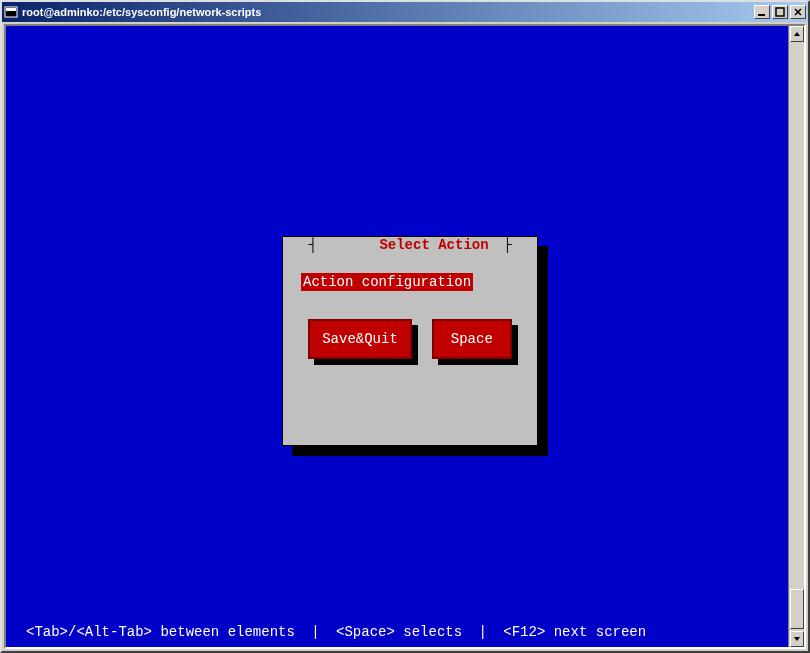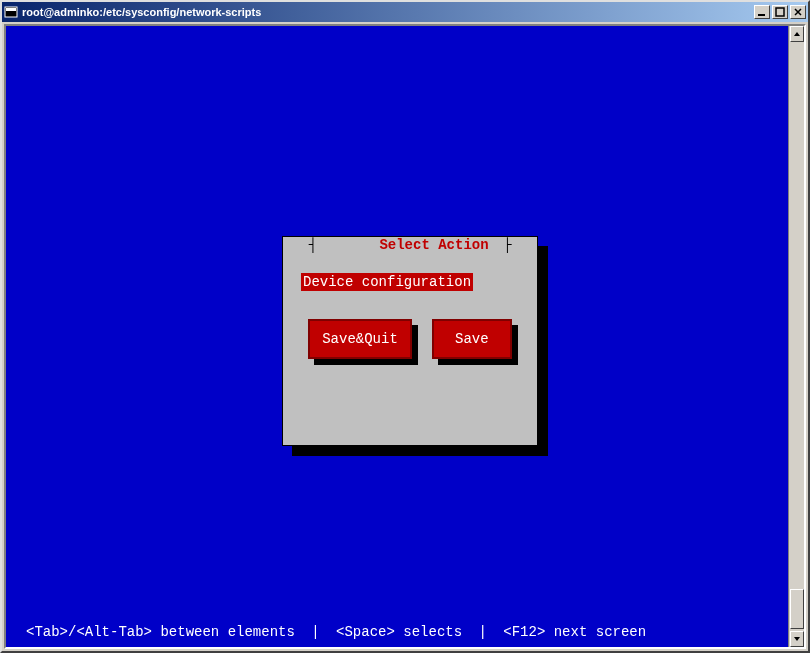--- a/index.html
+++ b/index.html
@@ -233,7 +233,7 @@
         </div>
         <div class="dialog-body">
           <div class="menu-list">
-            <div><span class="menu-item selected">Device configuration</span></div>
+            <div><span class="menu-item selected">Action configuration</span></div>
           </div>
           <div class="button-row">
             <div class="btn-wrapper">

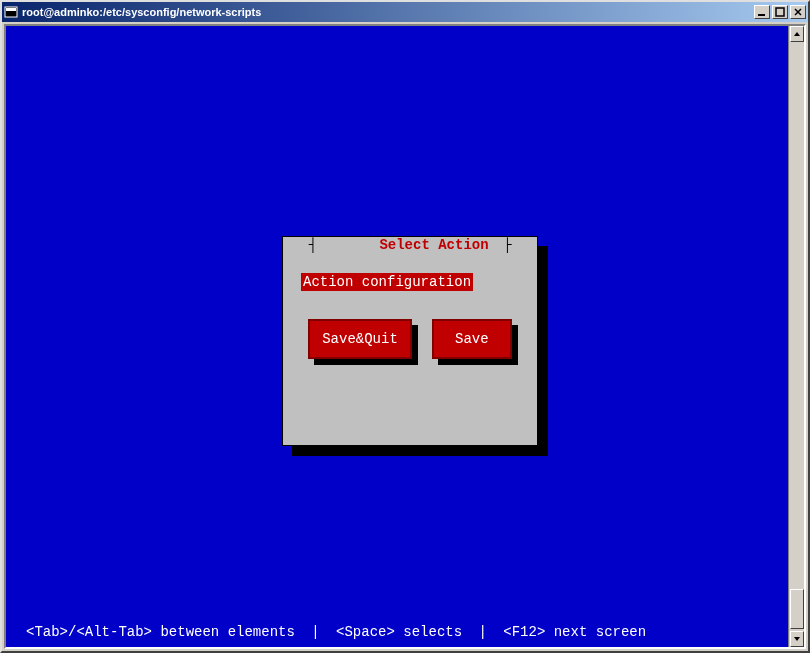--- a/index.html
+++ b/index.html
@@ -242,7 +242,7 @@
             </div>
             <div class="btn-wrapper">
               <div class="btn-shadow"></div>
-              <button class="ncurses-btn">Save</button>
+              <button class="ncurses-btn">Space</button>
             </div>
           </div>
         </div>

